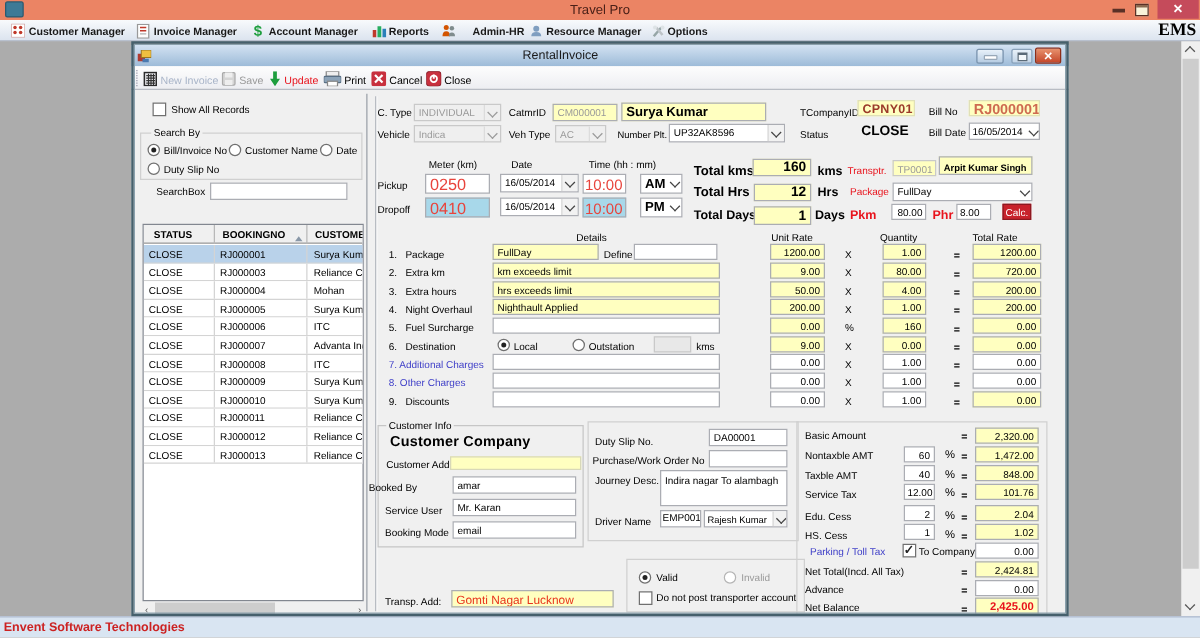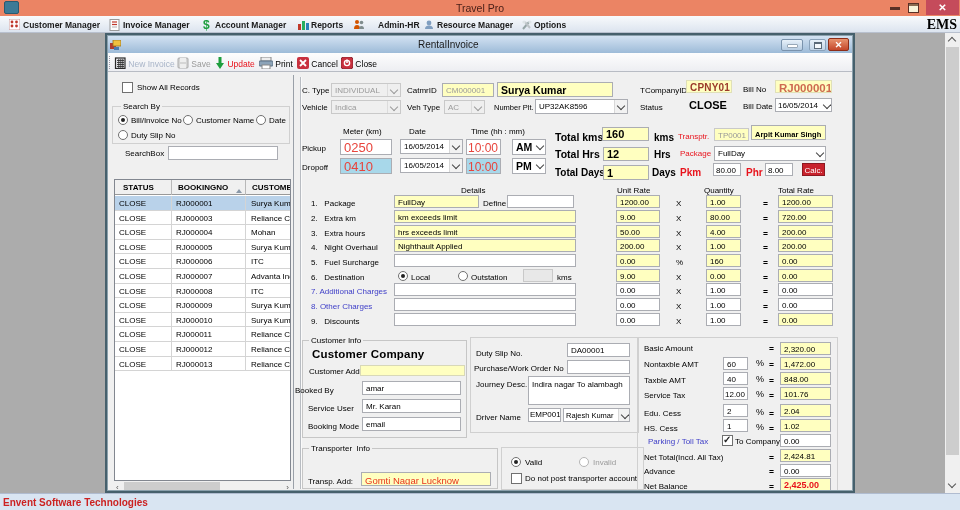--- a/index.html
+++ b/index.html
@@ -42,7 +42,7 @@
 .box { position:absolute; background:#fff; border:1px solid #ABADB3; font-size:8px; line-height:9px; padding:2px 3px 0 3px; white-space:nowrap; overflow:hidden; }
 .ybox { background:#FFFFC0; }
 .bbox { background:#A8D8EA; }
-.rt { text-align:left; }
+.rt { text-align:right; }
 .dd { position:absolute; border:1px solid #ABADB3; background:#fff; font-size:8px; line-height:9px; padding:2px 0 0 3px; white-space:nowrap; overflow:hidden;}
 .dd .ar { position:absolute; right:0px; top:0px; bottom:0px; width:13px; background:#F2F2F2; border-left:1px solid #d8d8d8; }
 .dd .ar:after { content:""; position:absolute; left:3px; top:3px; width:5px; height:5px; border-right:1.6px solid #444; border-bottom:1.6px solid #444; transform:rotate(45deg); }

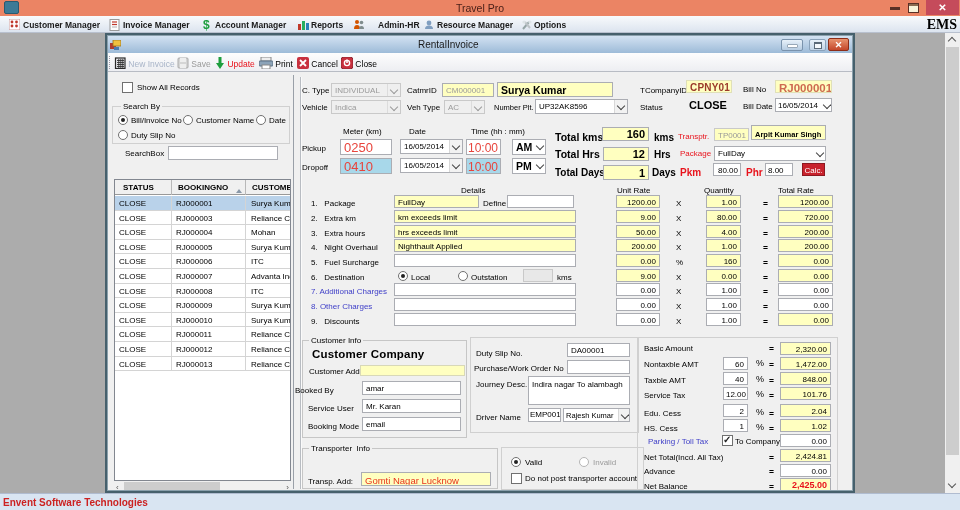--- a/index.html
+++ b/index.html
@@ -433,9 +433,6 @@
   <div class="lbl" style="left:371px;top:377px;">Driver Name</div>
   <div class="box" style="left:423px;top:372px;width:33px;height:14px;padding:1px 1px 0 1px;">EMP001</div>
   <div class="dd" style="left:458px;top:372px;width:67px;height:14px;padding-left:2px;font-size:7.5px;">Rajesh Kumar<span class="ar" style="width:11px;"></span></div>
-  <div class="gb" style="left:197px;top:412px;width:196px;height:41px;">
-      <span class="cap">Transporter&nbsp; Info</span>
-    </div>
   <div class="lbl" style="left:203px;top:441px;">Transp. Add:</div>
   <div class="box ybox" style="left:256px;top:436px;width:130px;height:14px;color:#E8341C;font-size:9.5px;padding-top:3px;">Gomti Nagar Lucknow</div>
   <div class="gb" style="left:396px;top:411px;width:143px;height:43px;border-color:#d0d0d0;"></div>

